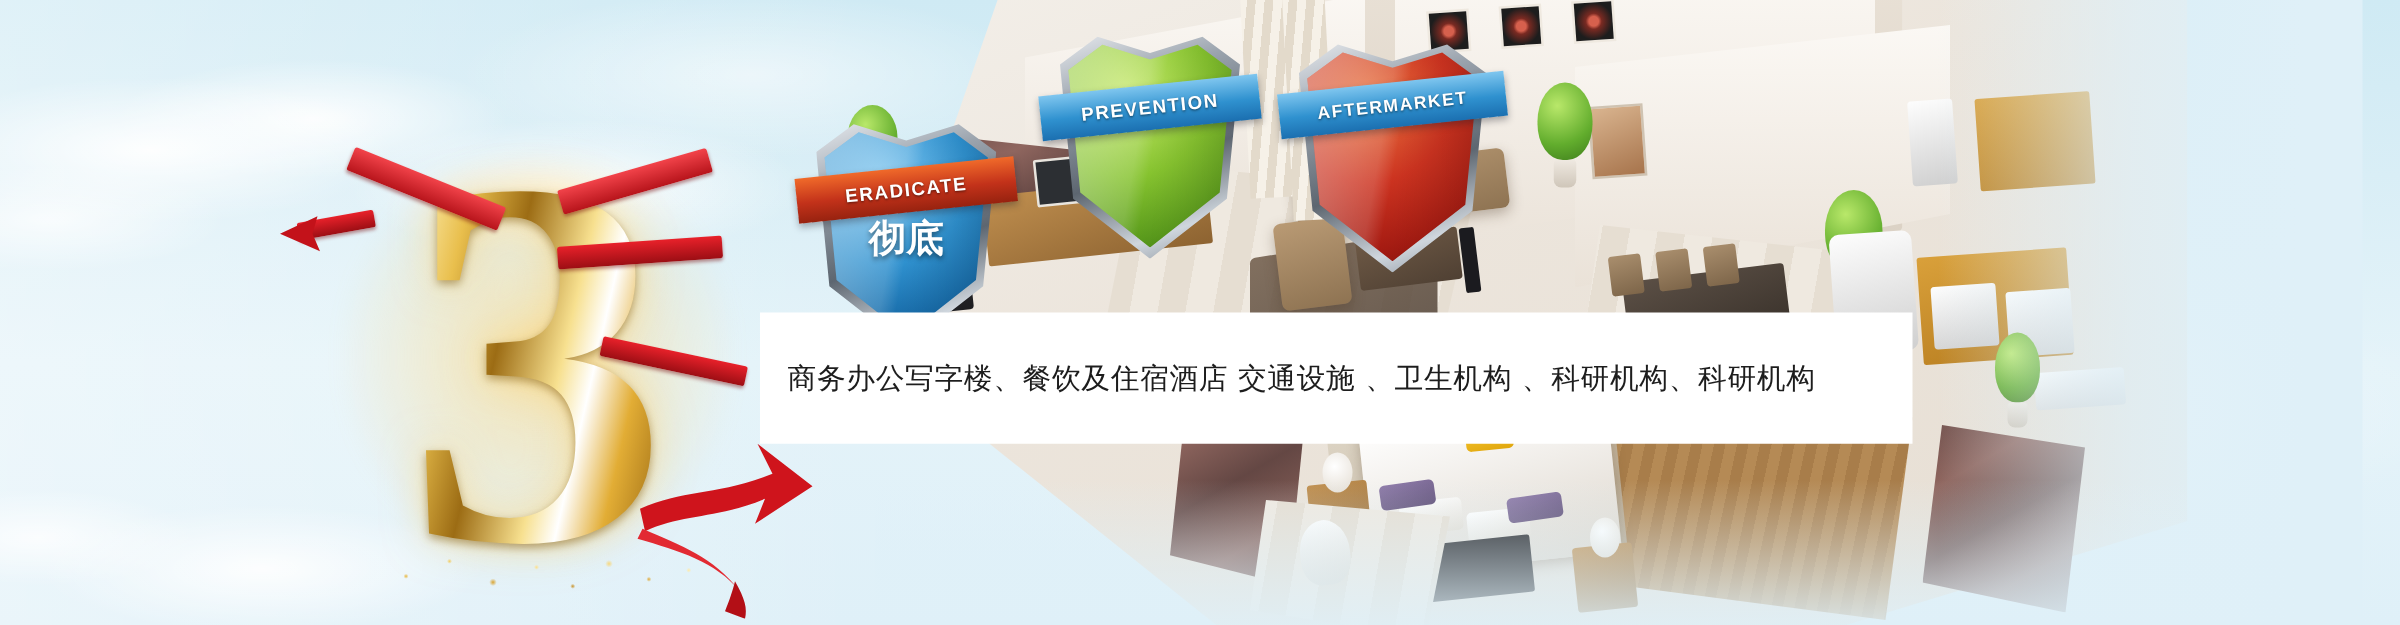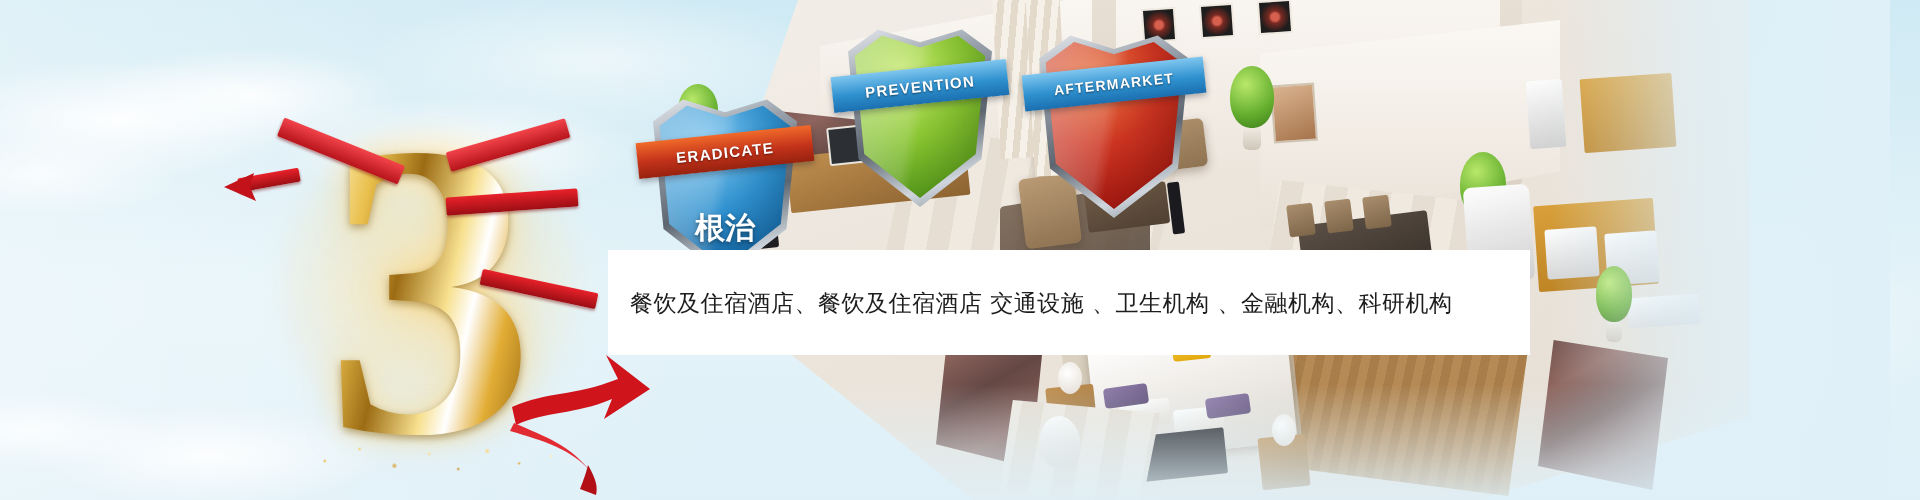--- a/index.html
+++ b/index.html
@@ -306,6 +306,7 @@
     <div class="ribbon-band" style="top:42px;">
       <span>ERADICATE</span>
     </div>
+    <div class="cn" style="top:84px;font-size:30px;">彻底</div>
     <div class="cn" style="top:120px;font-size:30px;">根治</div>
   </div>
 

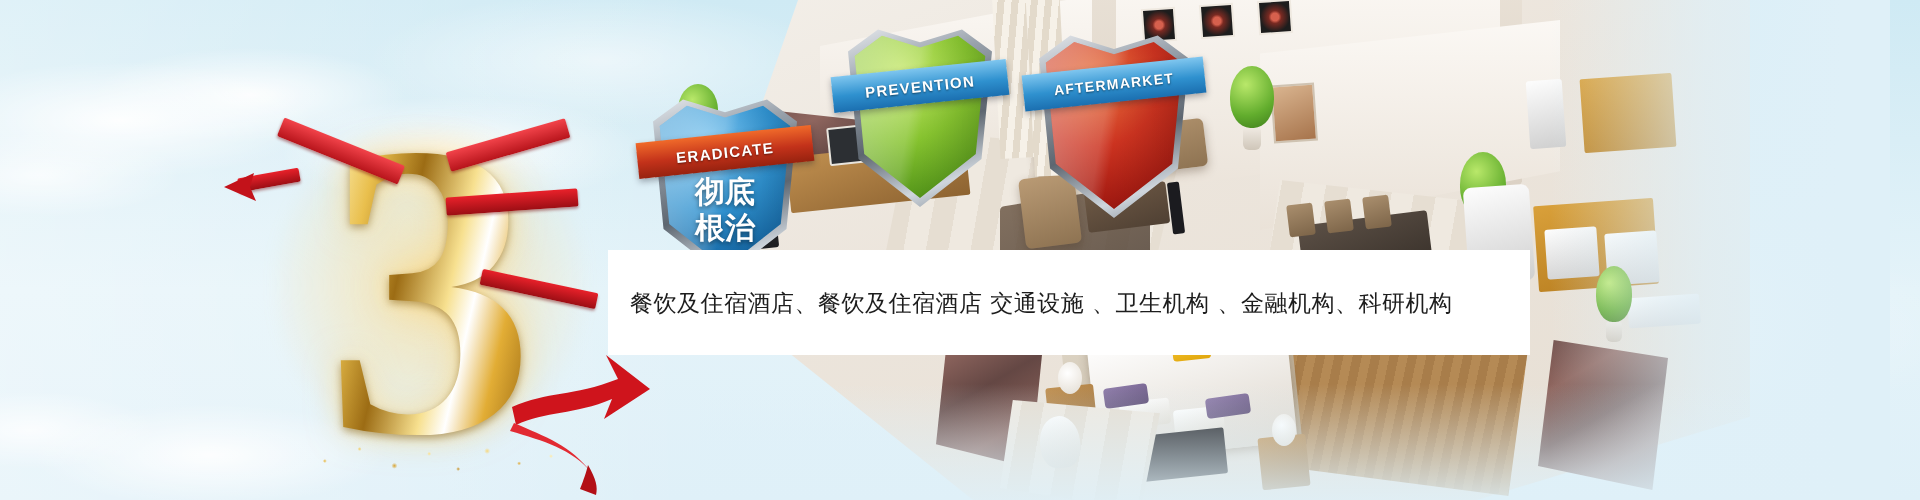--- a/index.html
+++ b/index.html
@@ -307,7 +307,6 @@
       <span>ERADICATE</span>
     </div>
     <div class="cn" style="top:84px;font-size:30px;">彻底</div>
-    <div class="cn" style="top:120px;font-size:30px;">根治</div>
   </div>
 
   <div class="shield sh-green" style="left:845px;top:22px;">

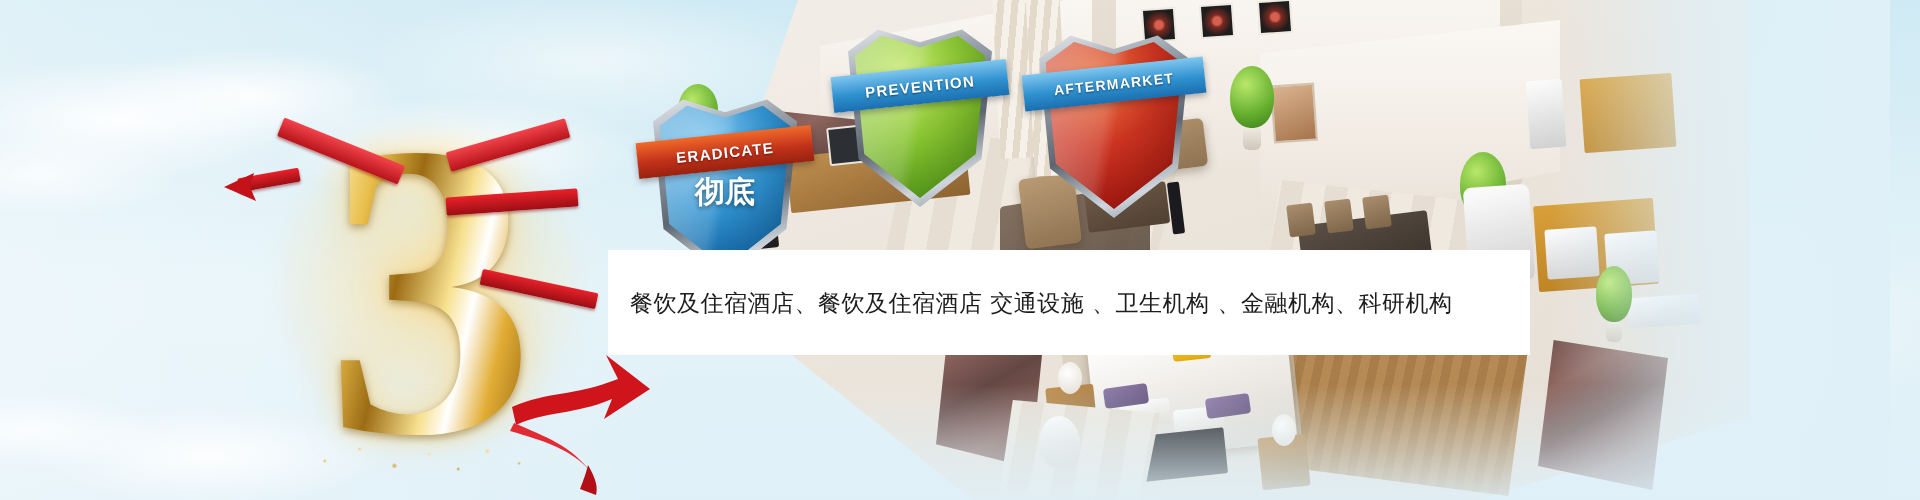--- a/index.html
+++ b/index.html
@@ -328,7 +328,7 @@
   </div>
 
   <div class="textpanel">
-    <p>餐饮及住宿酒店、餐饮及住宿酒店 交通设施 、卫生机构 、金融机构、科研机构</p>
+    <p>商务办公写字楼、餐饮及住宿酒店 交通设施 、卫生机构 、科研机构、科研机构</p>
   </div>
 
 

